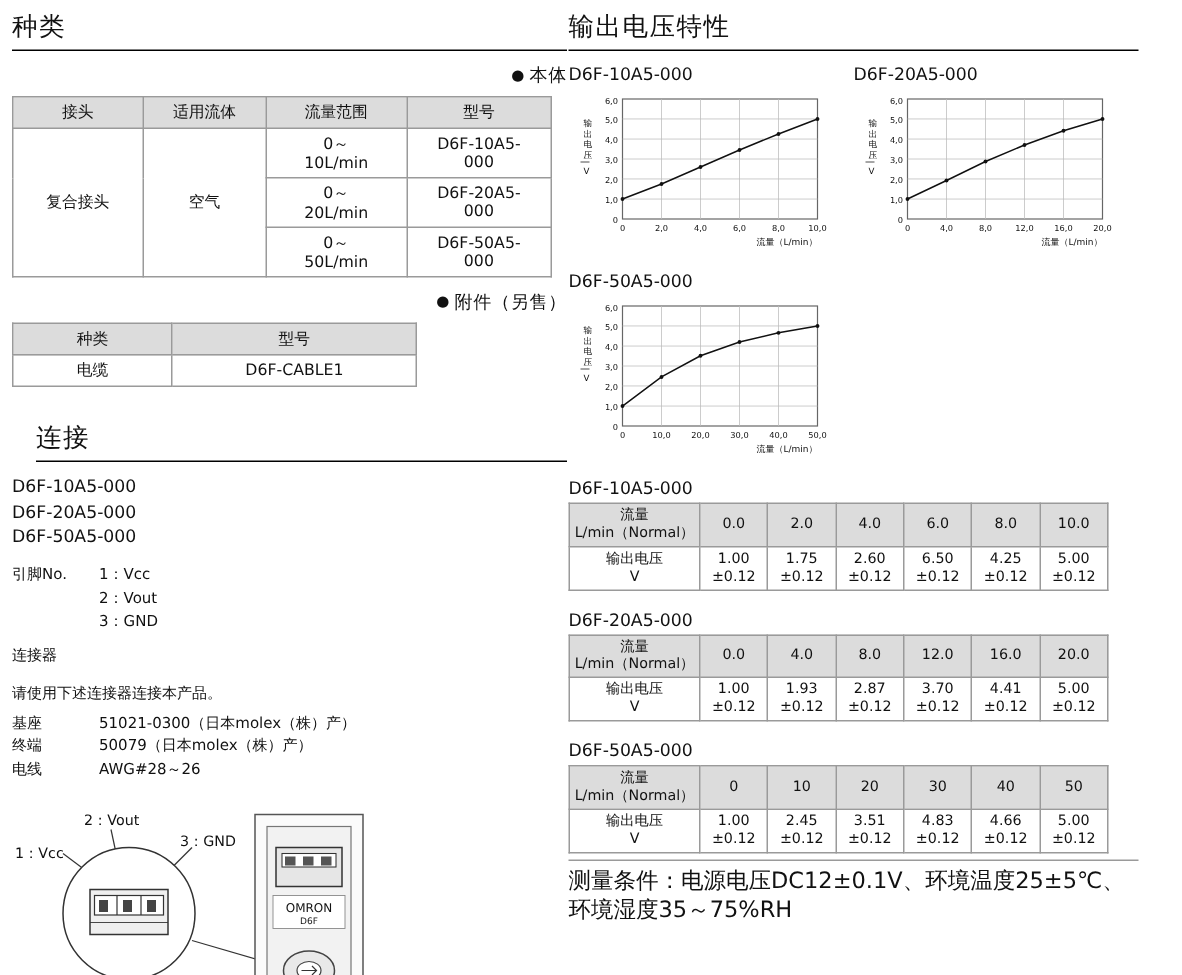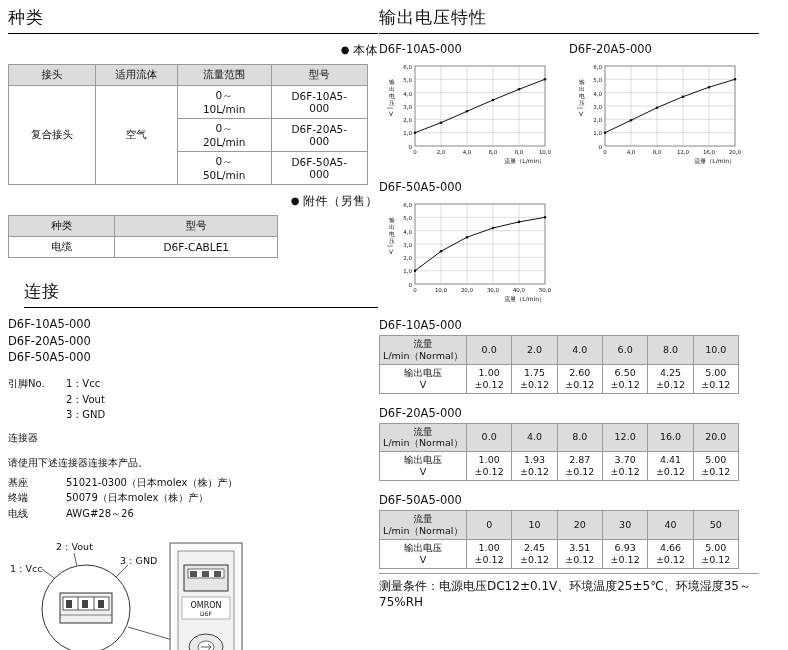--- a/index.html
+++ b/index.html
@@ -592,7 +592,7 @@
             <span>±0.12</span>
           </td>
           <td class="two-line">
-            <span>6.93</span>
+            <span>4.83</span>
             <span>±0.12</span>
           </td>
           <td class="two-line">

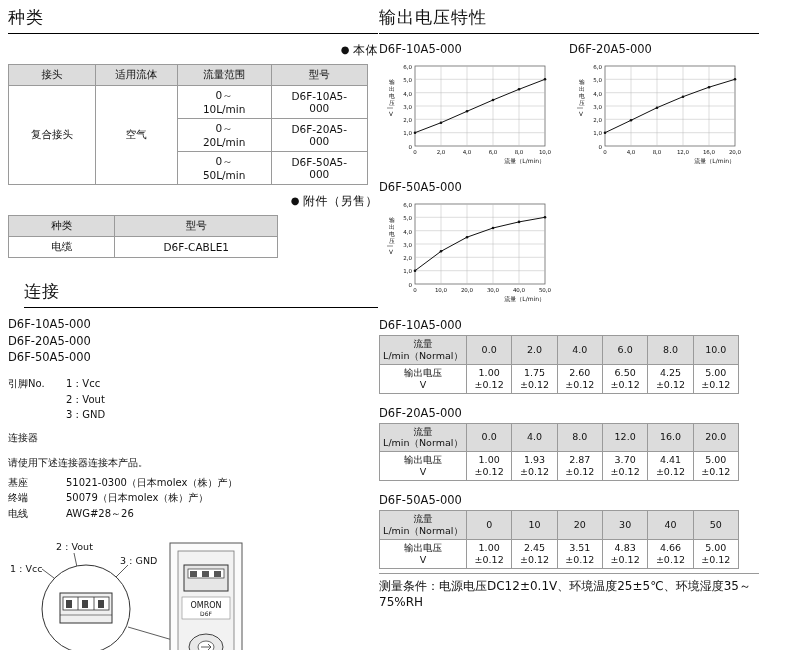--- a/index.html
+++ b/index.html
@@ -136,7 +136,7 @@
   }
   table.spec .two-line span { display: block; }
   .cond {
-    font-size: 12px;
+    font-size: 15px;
     margin-top: 6px;
     border-top: 0;
   }

